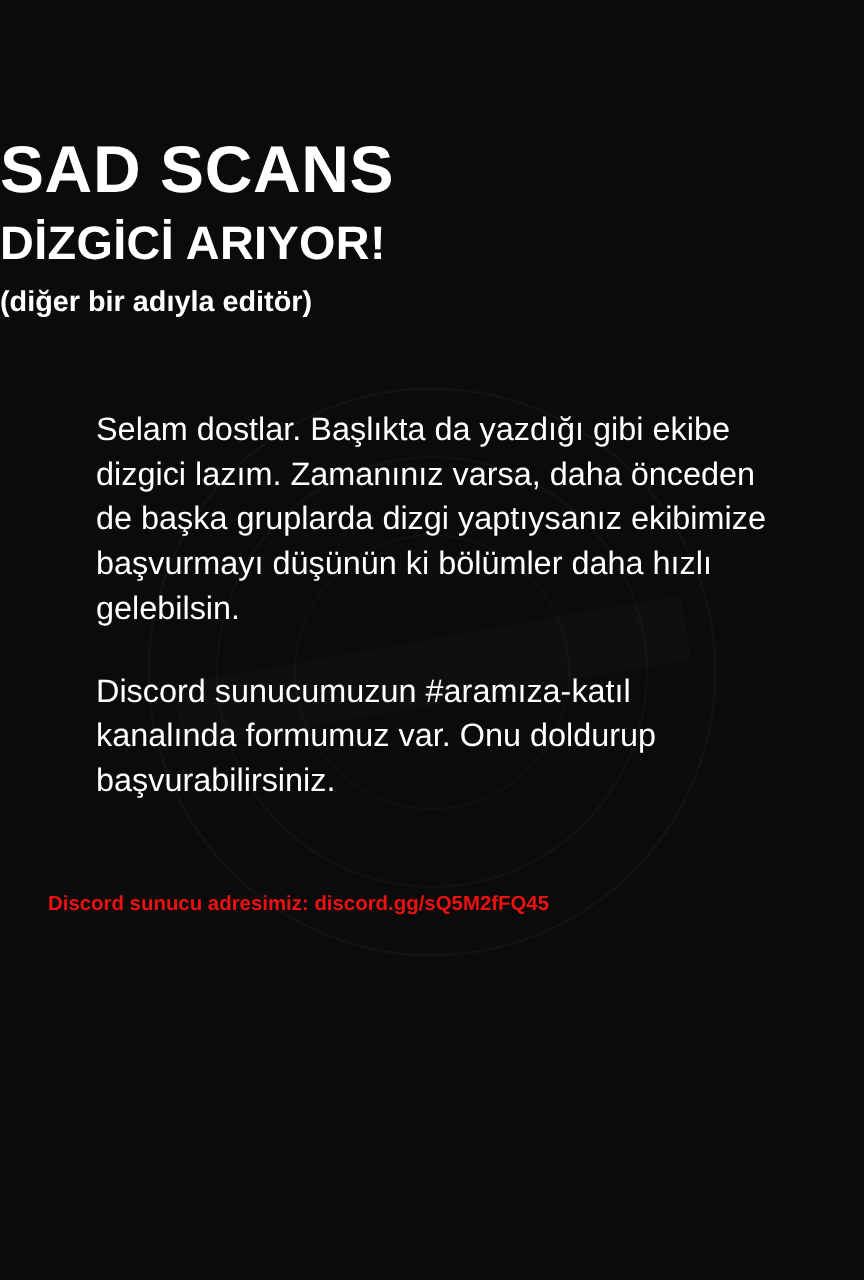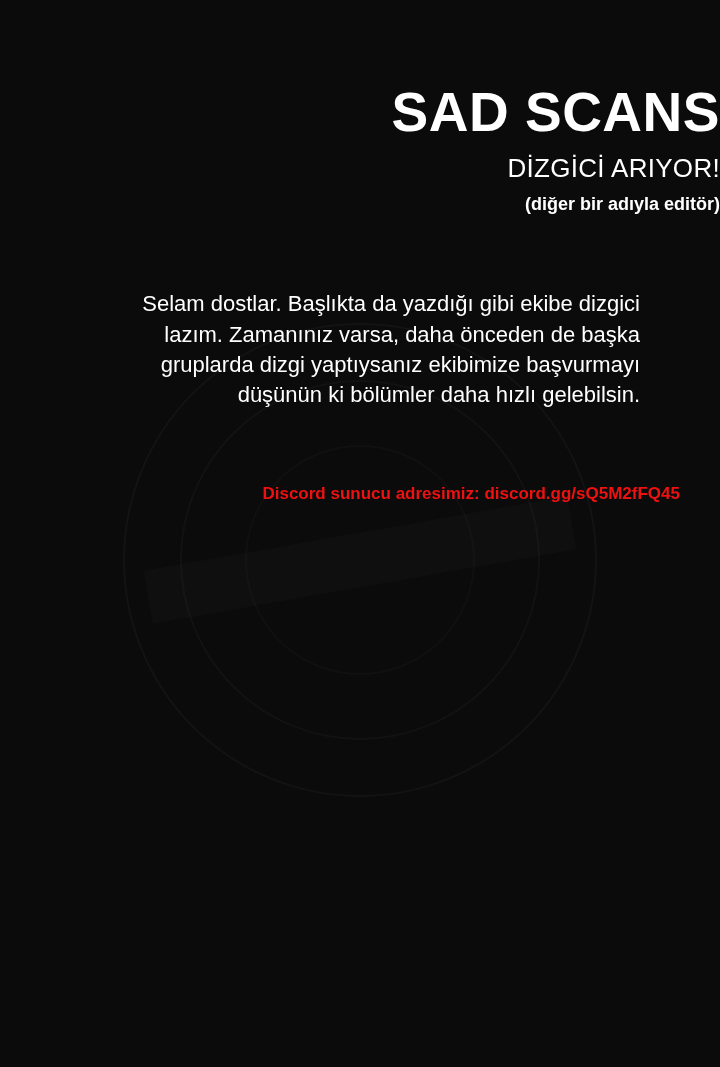--- a/index.html
+++ b/index.html
@@ -63,8 +63,8 @@
   .content {
     position: relative;
     z-index: 2;
-    padding-top: 84px;
-    text-align: right;
+    padding-top: 113px;
+    text-align: left;
   }
 
   .title {

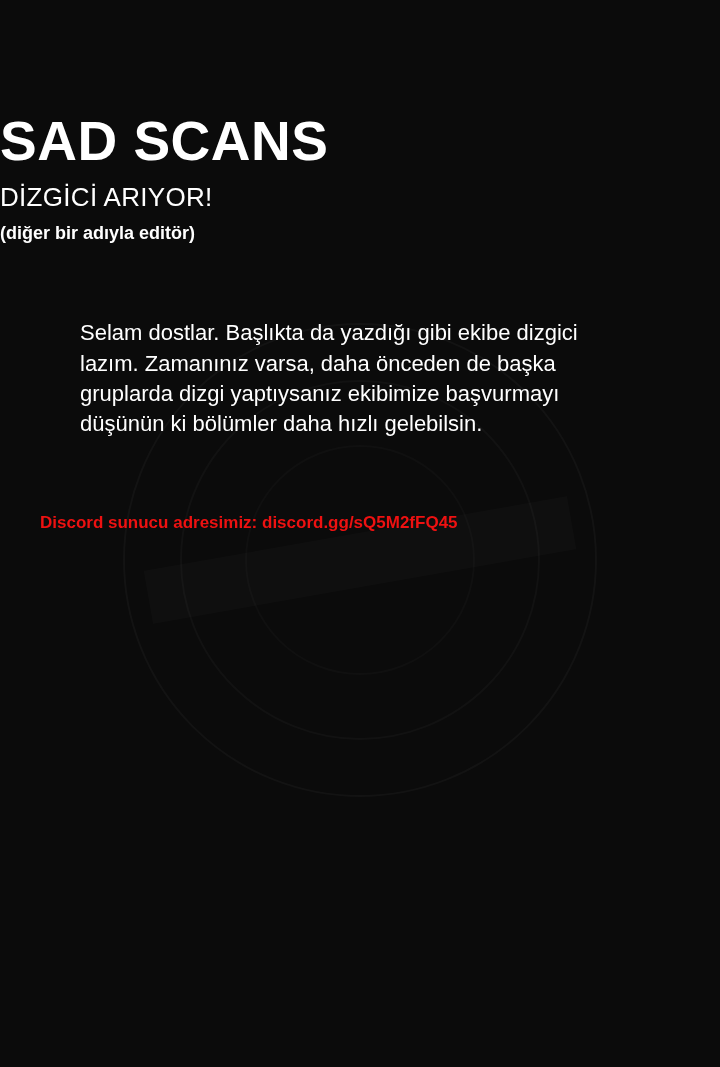--- a/index.html
+++ b/index.html
@@ -77,8 +77,8 @@
   }
   .subtitle {
     color: #ffffff;
-    font-size: 26px;
-    font-weight: normal;
+    font-size: 39px;
+    font-weight: bold;
     letter-spacing: 0.3px;
     line-height: 1.1;
     margin: 12px 0 0 0;

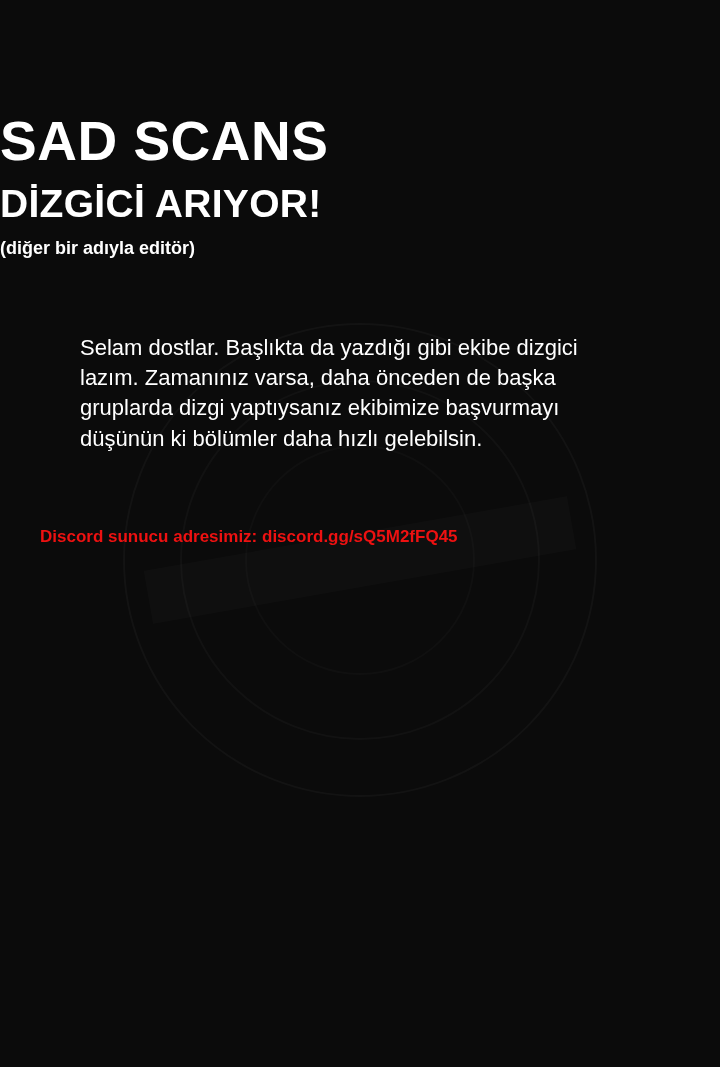--- a/index.html
+++ b/index.html
@@ -85,7 +85,7 @@
   }
   .aka {
     color: #ffffff;
-    font-size: 18px;
+    font-size: 24px;
     font-weight: bold;
     margin: 12px 0 0 0;
   }

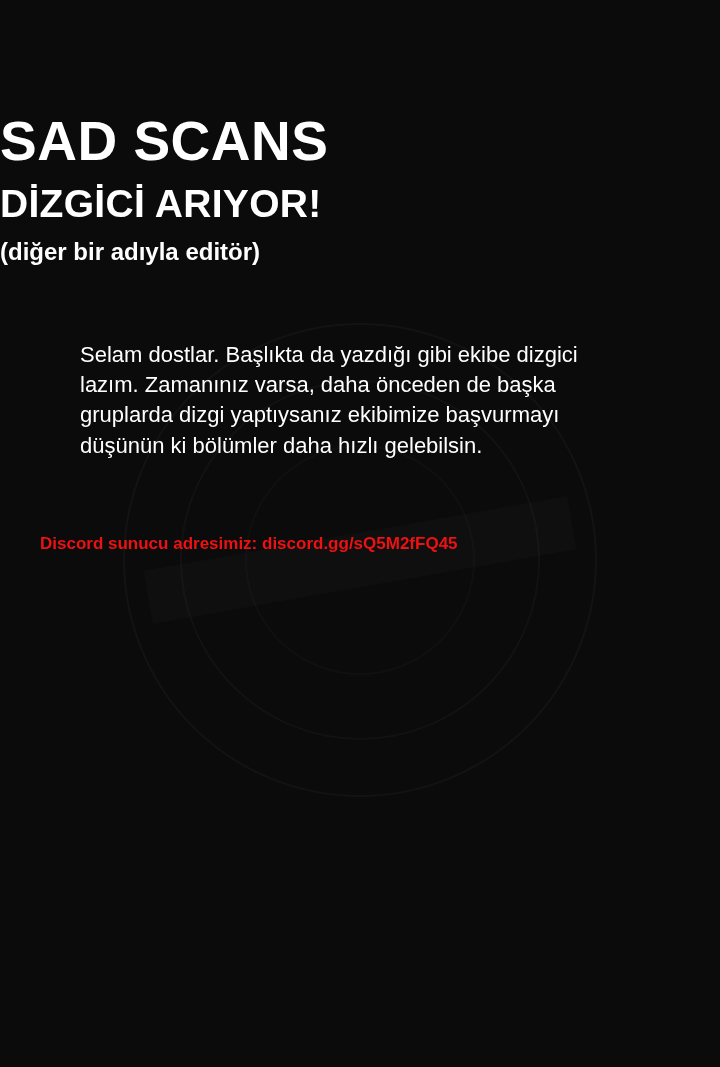--- a/index.html
+++ b/index.html
@@ -92,7 +92,7 @@
 
   .body-block {
     color: #ffffff;
-    font-size: 22px;
+    font-size: 27px;
     line-height: 1.38;
     margin: 0 auto;
     width: 560px;

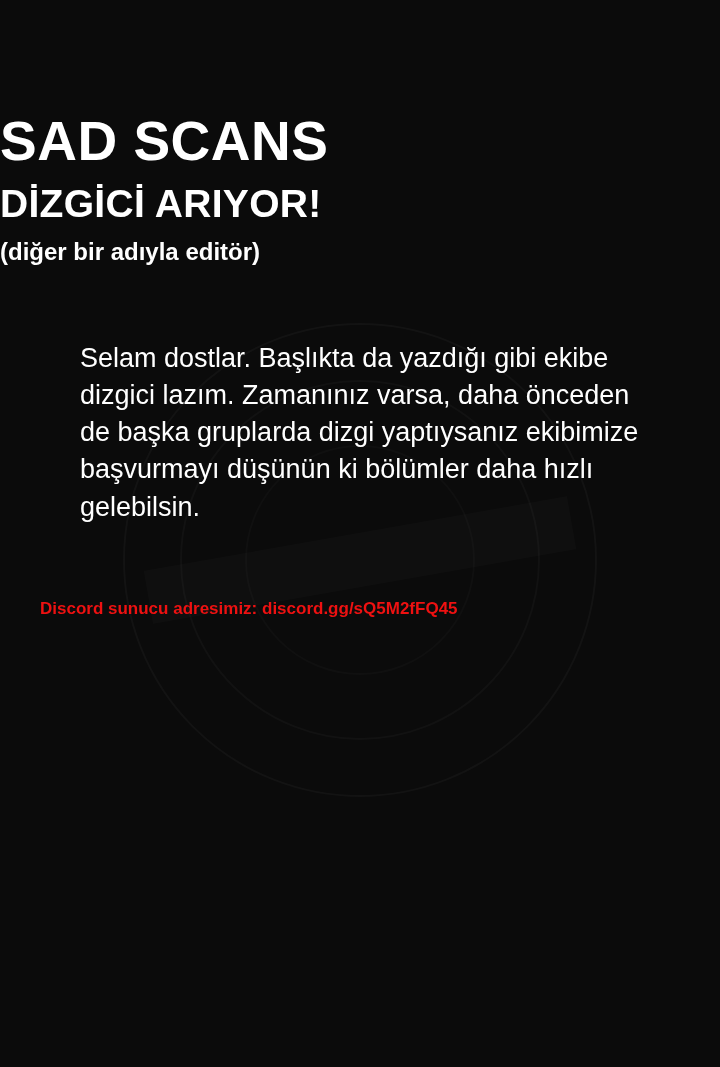--- a/index.html
+++ b/index.html
@@ -131,6 +131,7 @@
 
     <p class="body-block para-1">Selam dostlar. Başlıkta da yazdığı gibi ekibe dizgici lazım. Zamanınız varsa, daha önceden de başka gruplarda dizgi yaptıysanız ekibimize başvurmayı düşünün ki bölümler daha hızlı gelebilsin.</p>
 
+    <p class="body-block para-2">Discord sunucumuzun #aramıza-katıl kanalında formumuz var. Onu doldurup başvurabilirsiniz.</p>
 
 
     <div class="discord-line">Discord sunucu adresimiz: discord.gg/sQ5M2fFQ45</div>

